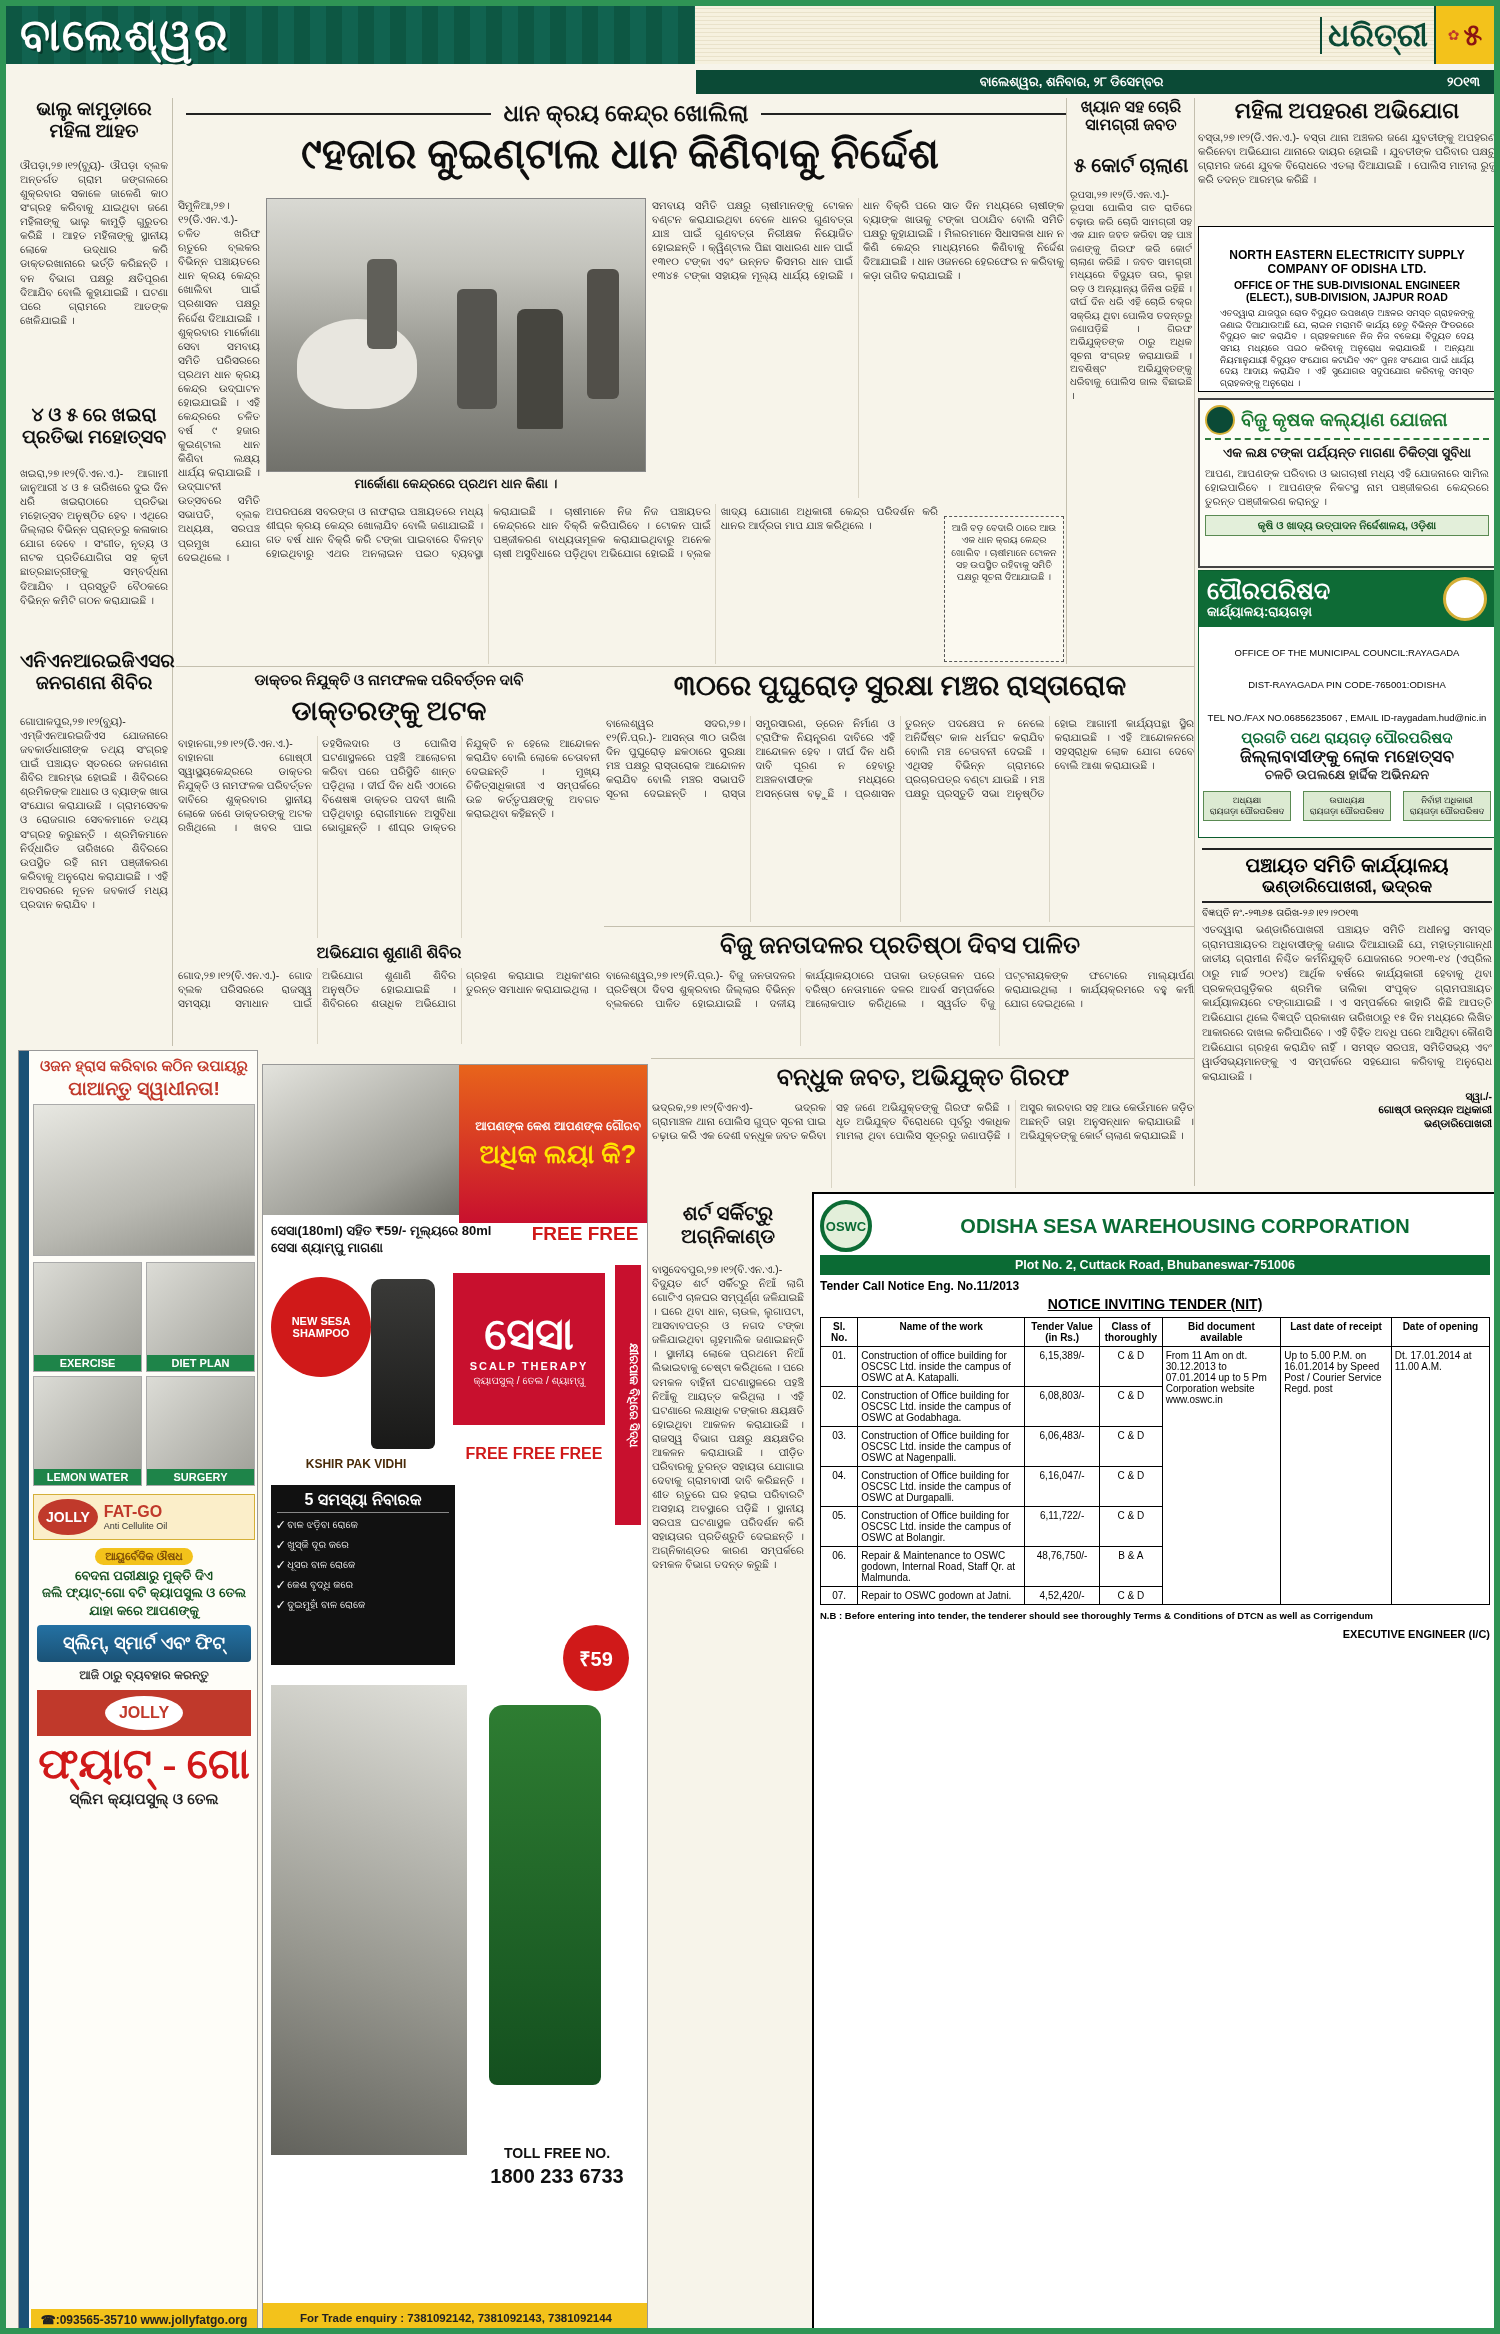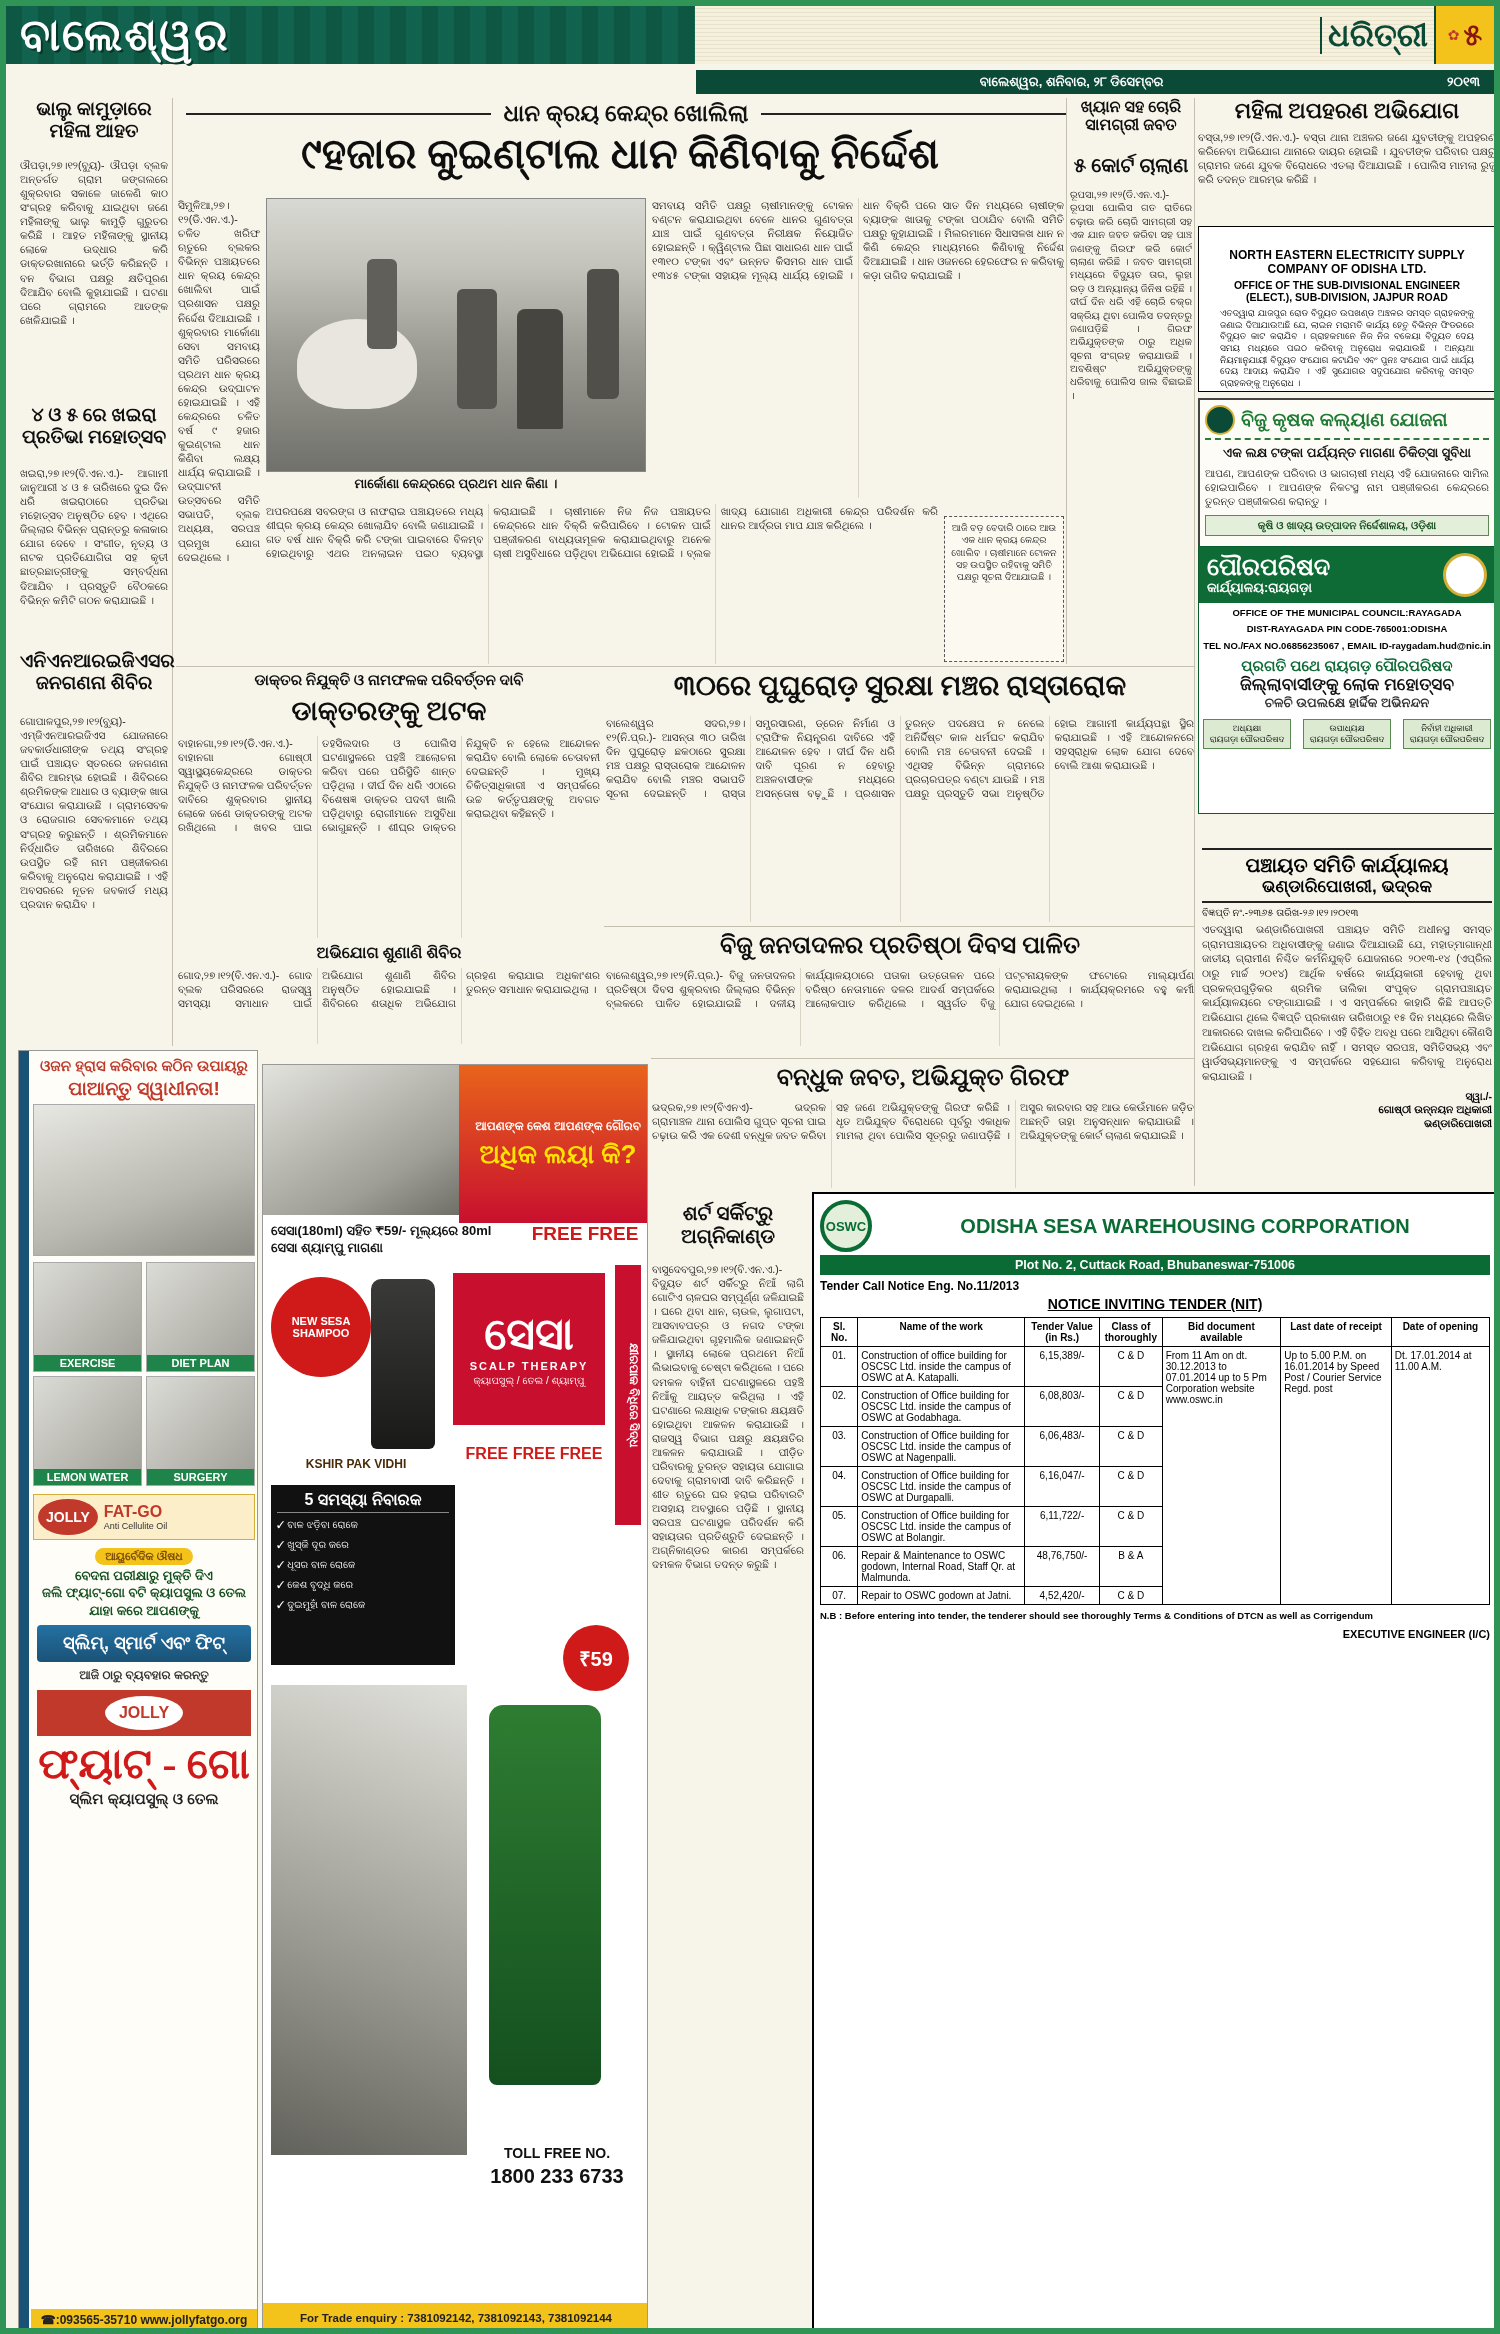--- a/index.html
+++ b/index.html
@@ -70,7 +70,7 @@
   #krushak .bd{font-size:10.5px;line-height:1.35;text-align:justify;color:#222;}
   #krushak .ftr{margin-top:6px;background:#e3efda;border:1px solid #5a8a52;font-size:10.5px;font-weight:bold;
                 color:#14501f;text-align:center;padding:3px;}
-  #raya{left:1192px;top:540px;width:298px;height:268px;border:1px solid #0b5c2e;background:#fff;overflow:hidden;}
+  #raya{left:1192px;top:564px;width:298px;height:268px;border:1px solid #0b5c2e;background:#fff;overflow:hidden;}
   #raya .bar{background:#0e6b36;color:#fff;padding:6px 8px;display:flex;justify-content:space-between;align-items:center;}
   #raya .bar .b1{font-size:24px;font-weight:bold;line-height:1.05;}
   #raya .bar .b2{font-size:13px;font-weight:bold;}

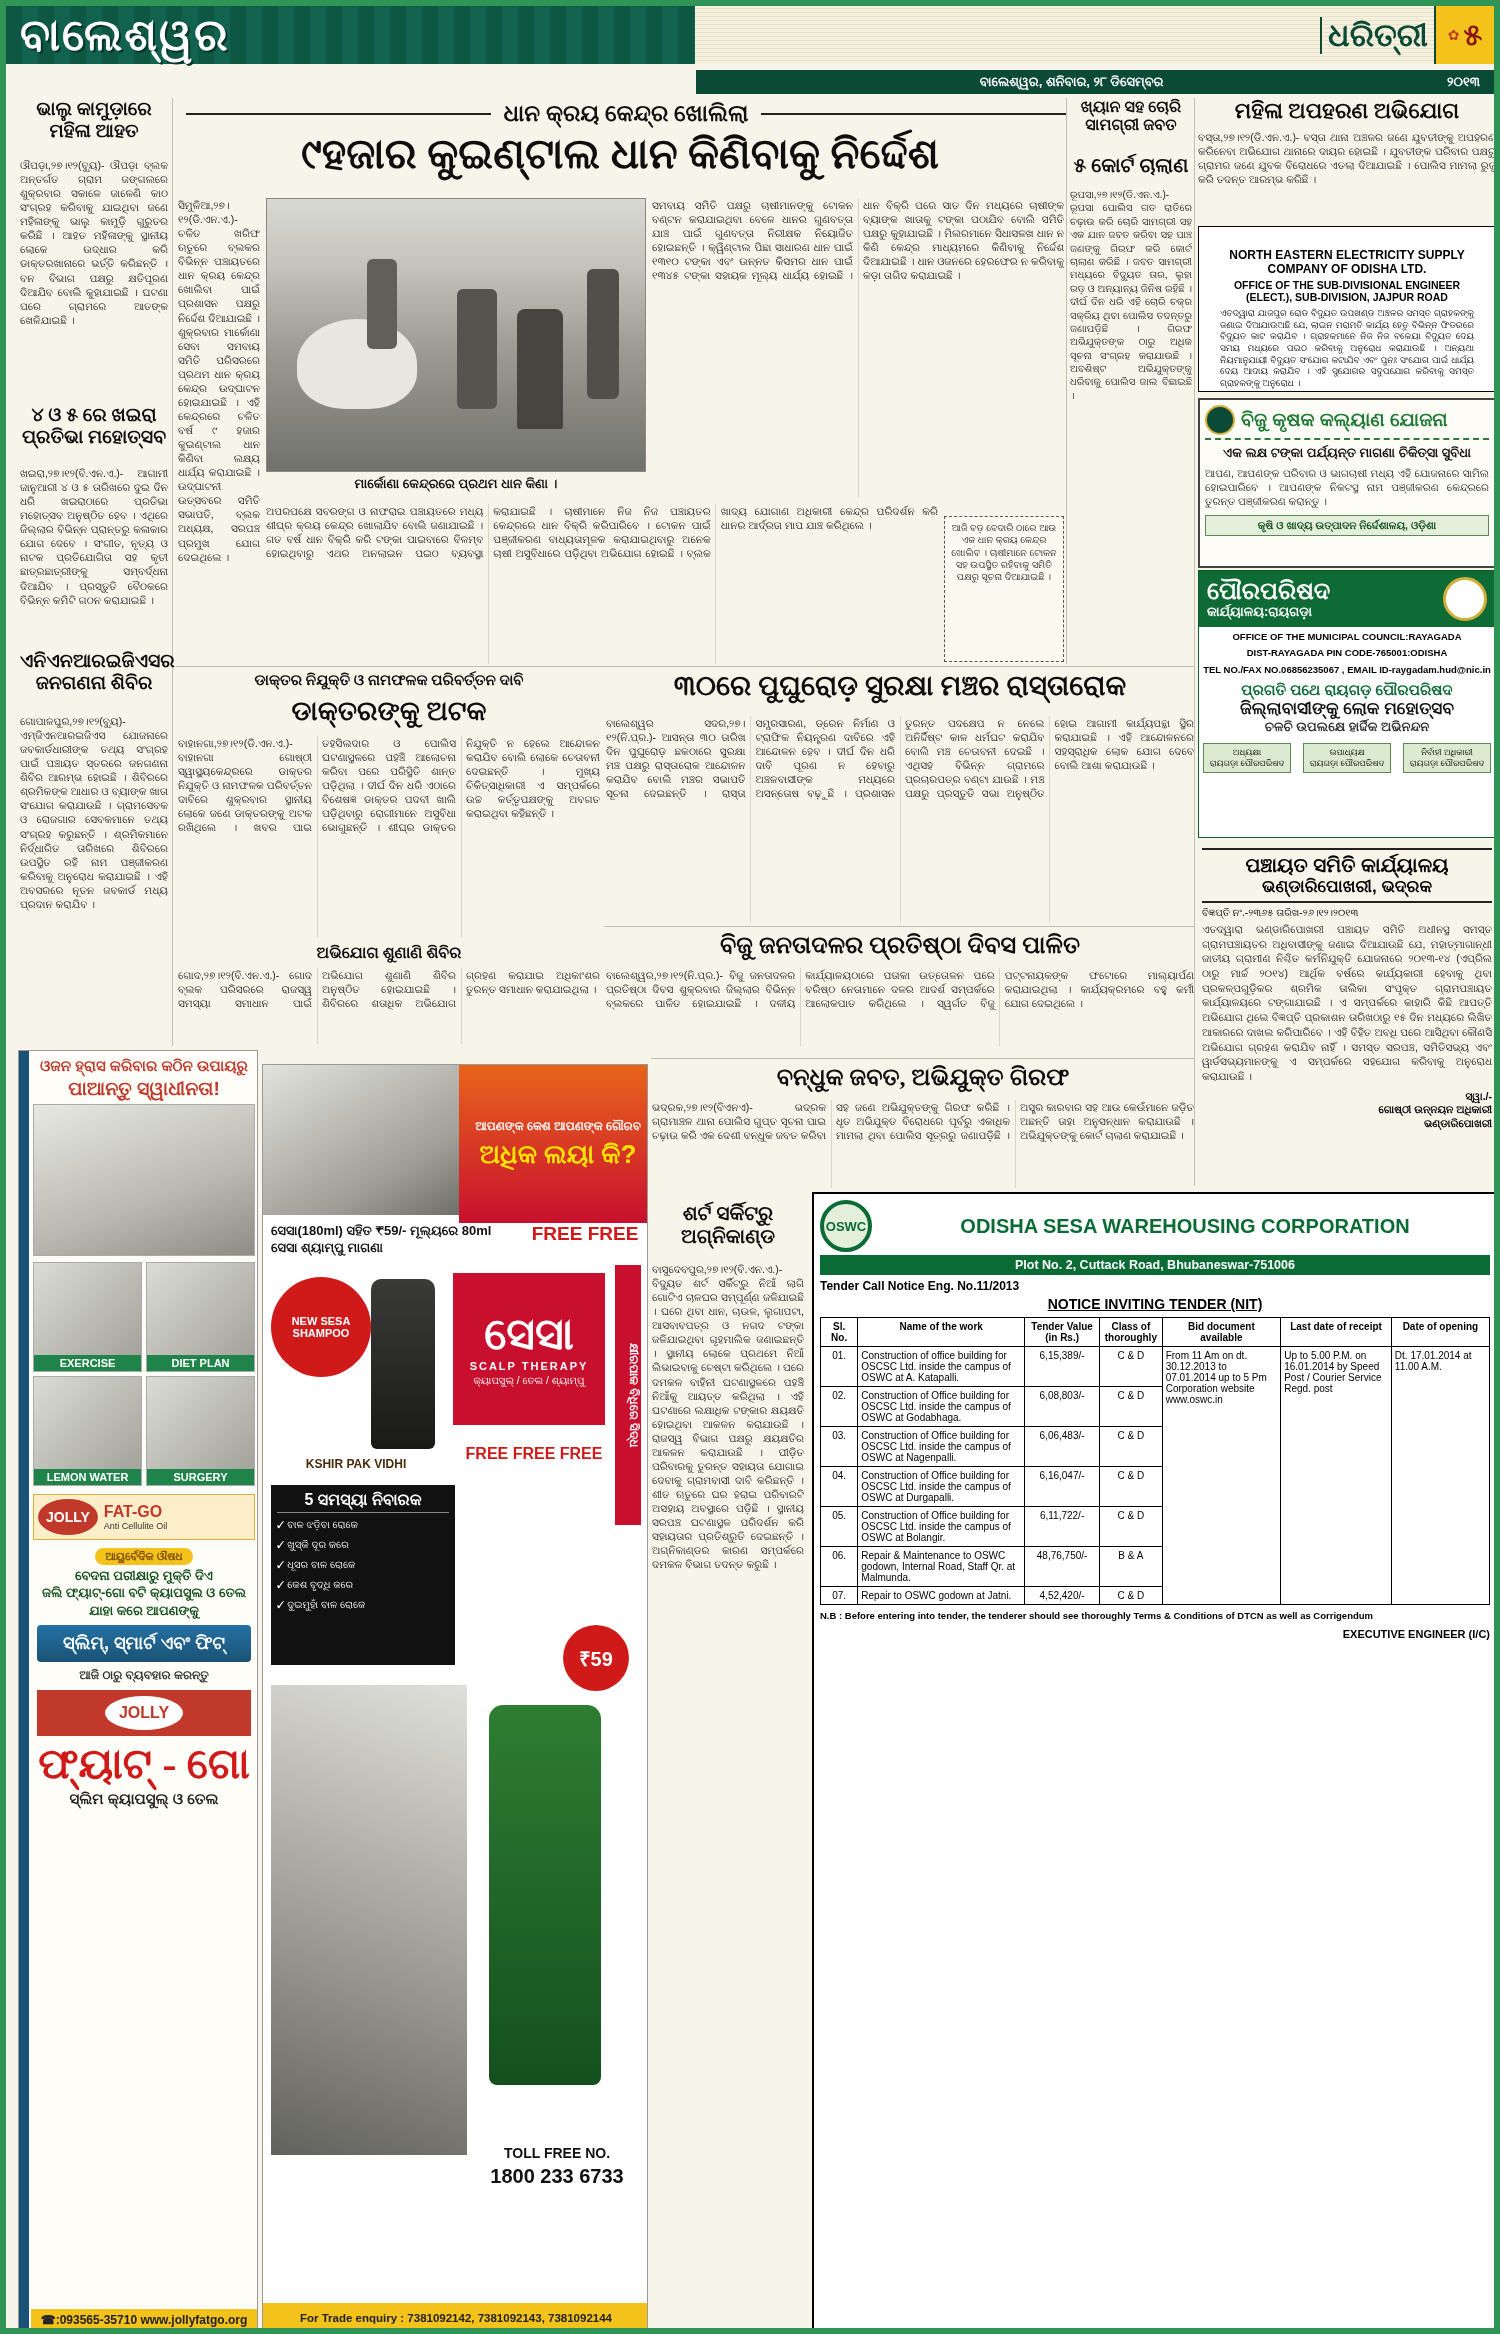--- a/index.html
+++ b/index.html
@@ -75,7 +75,7 @@
   #raya .bar .b1{font-size:24px;font-weight:bold;line-height:1.05;}
   #raya .bar .b2{font-size:13px;font-weight:bold;}
   #raya .emb{width:38px;height:38px;border-radius:50%;background:#fff;border:3px solid #d4af37;}
-  #raya .of{font-size:9.5px;font-weight:bold;text-align:center;line-height:1.3;margin-top:4px;padding:0 4px;}
+  #raya .of{font-size:9.5px;font-weight:normal;text-align:center;line-height:1.3;margin-top:20px;padding:0 4px;}
   #raya .l1{font-size:15px;font-weight:bold;text-align:center;color:#0e6b36;margin-top:5px;}
   #raya .l2{font-size:17px;font-weight:bold;text-align:center;color:#111;}
   #raya .l3{font-size:13px;font-weight:bold;text-align:center;color:#333;}

